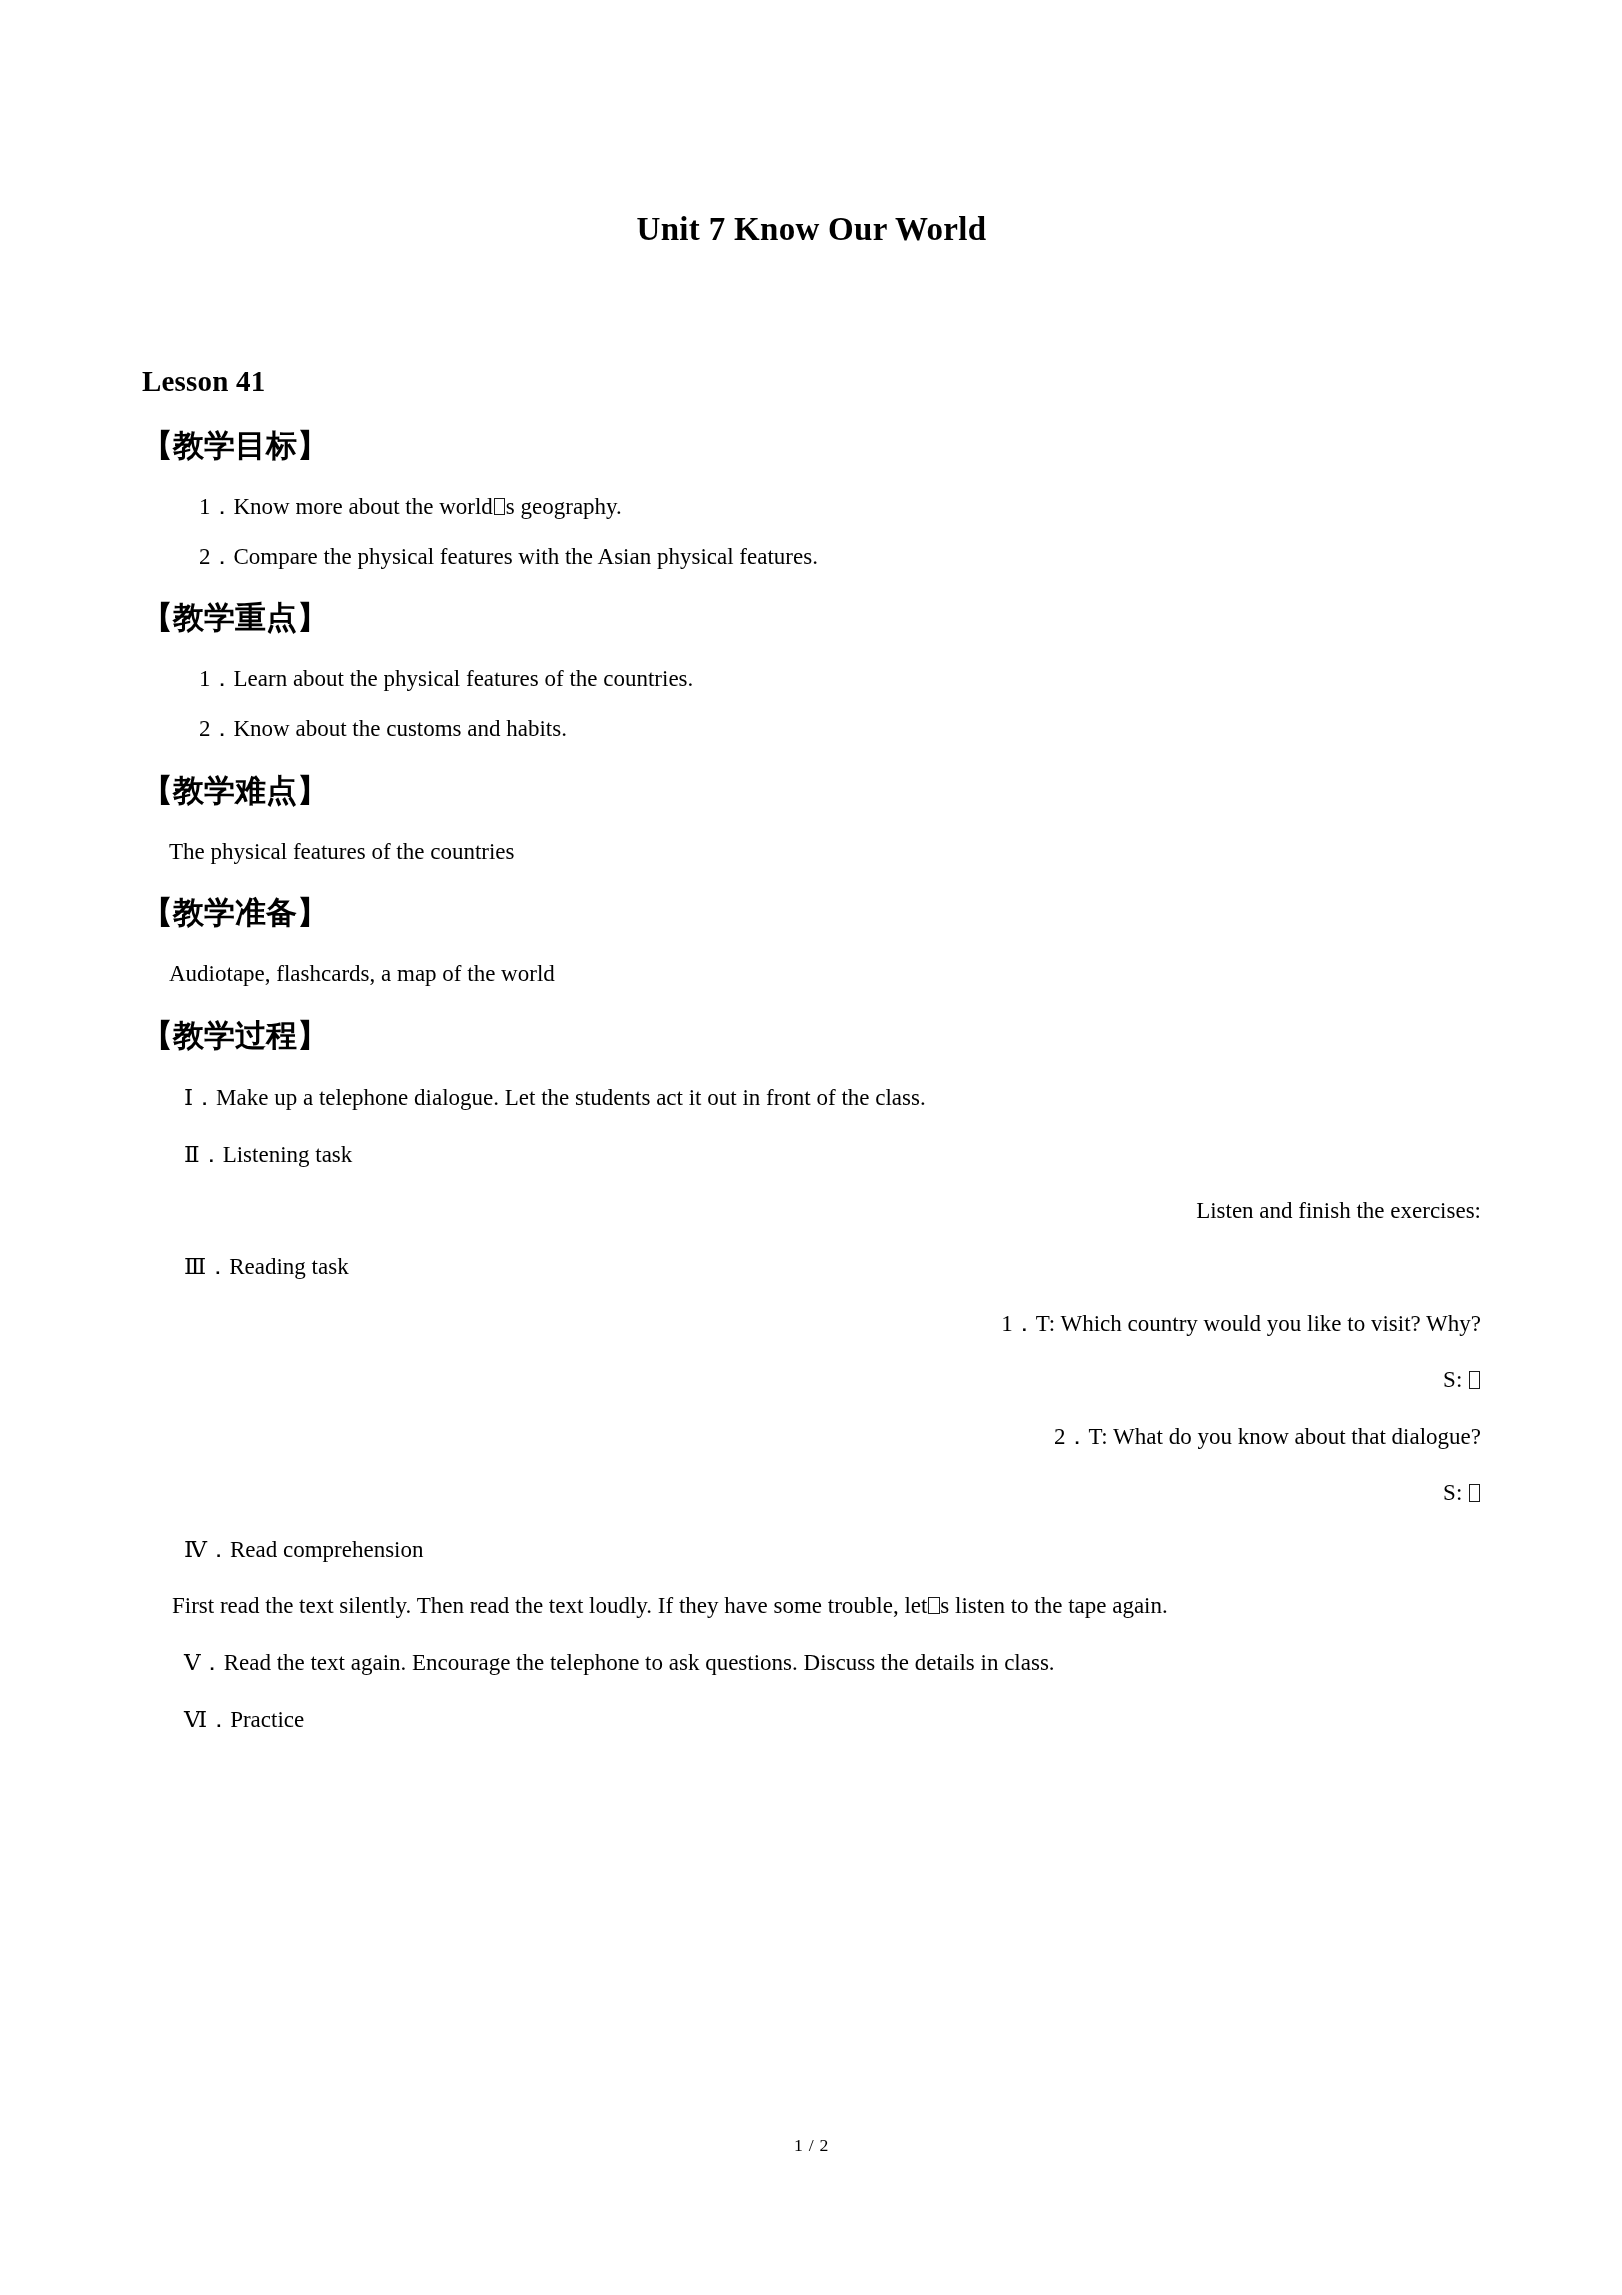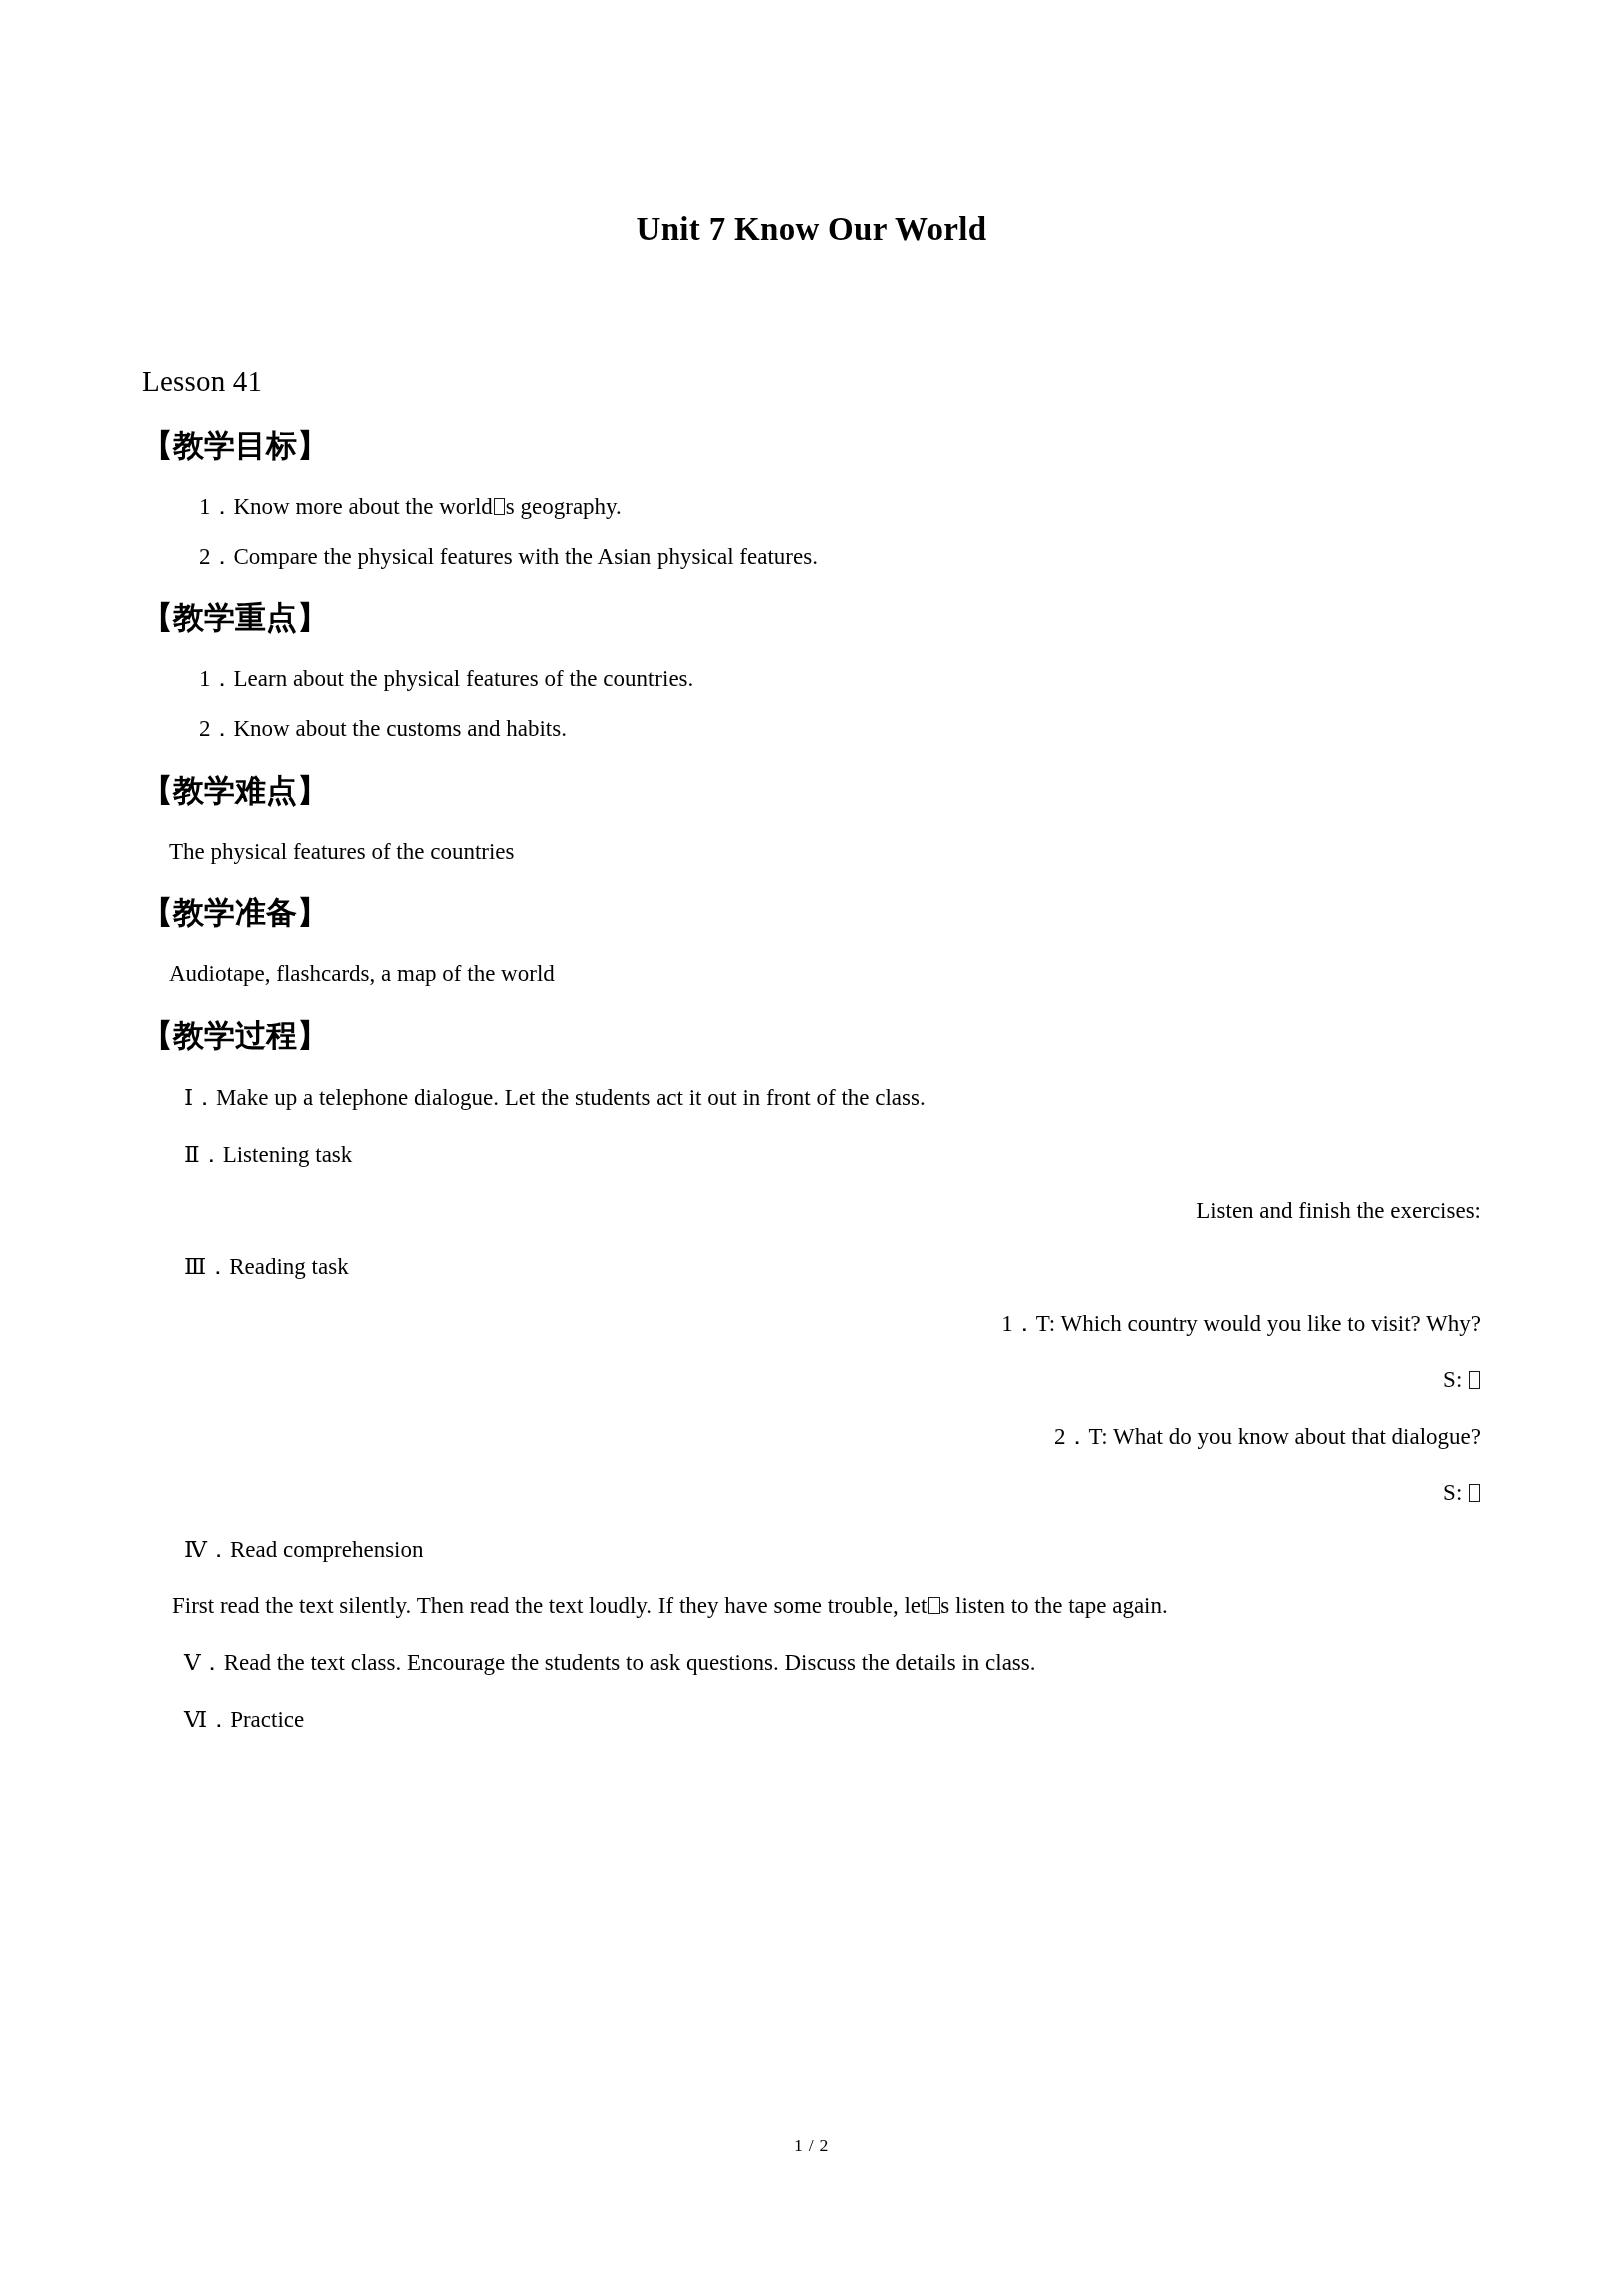--- a/index.html
+++ b/index.html
@@ -40,7 +40,7 @@
   
   .lesson-heading {
     font-size: 29px;
-    font-weight: normal;
+    font-weight: bold;
     margin: 0;
     padding-top: 115px;
     line-height: 1.2;

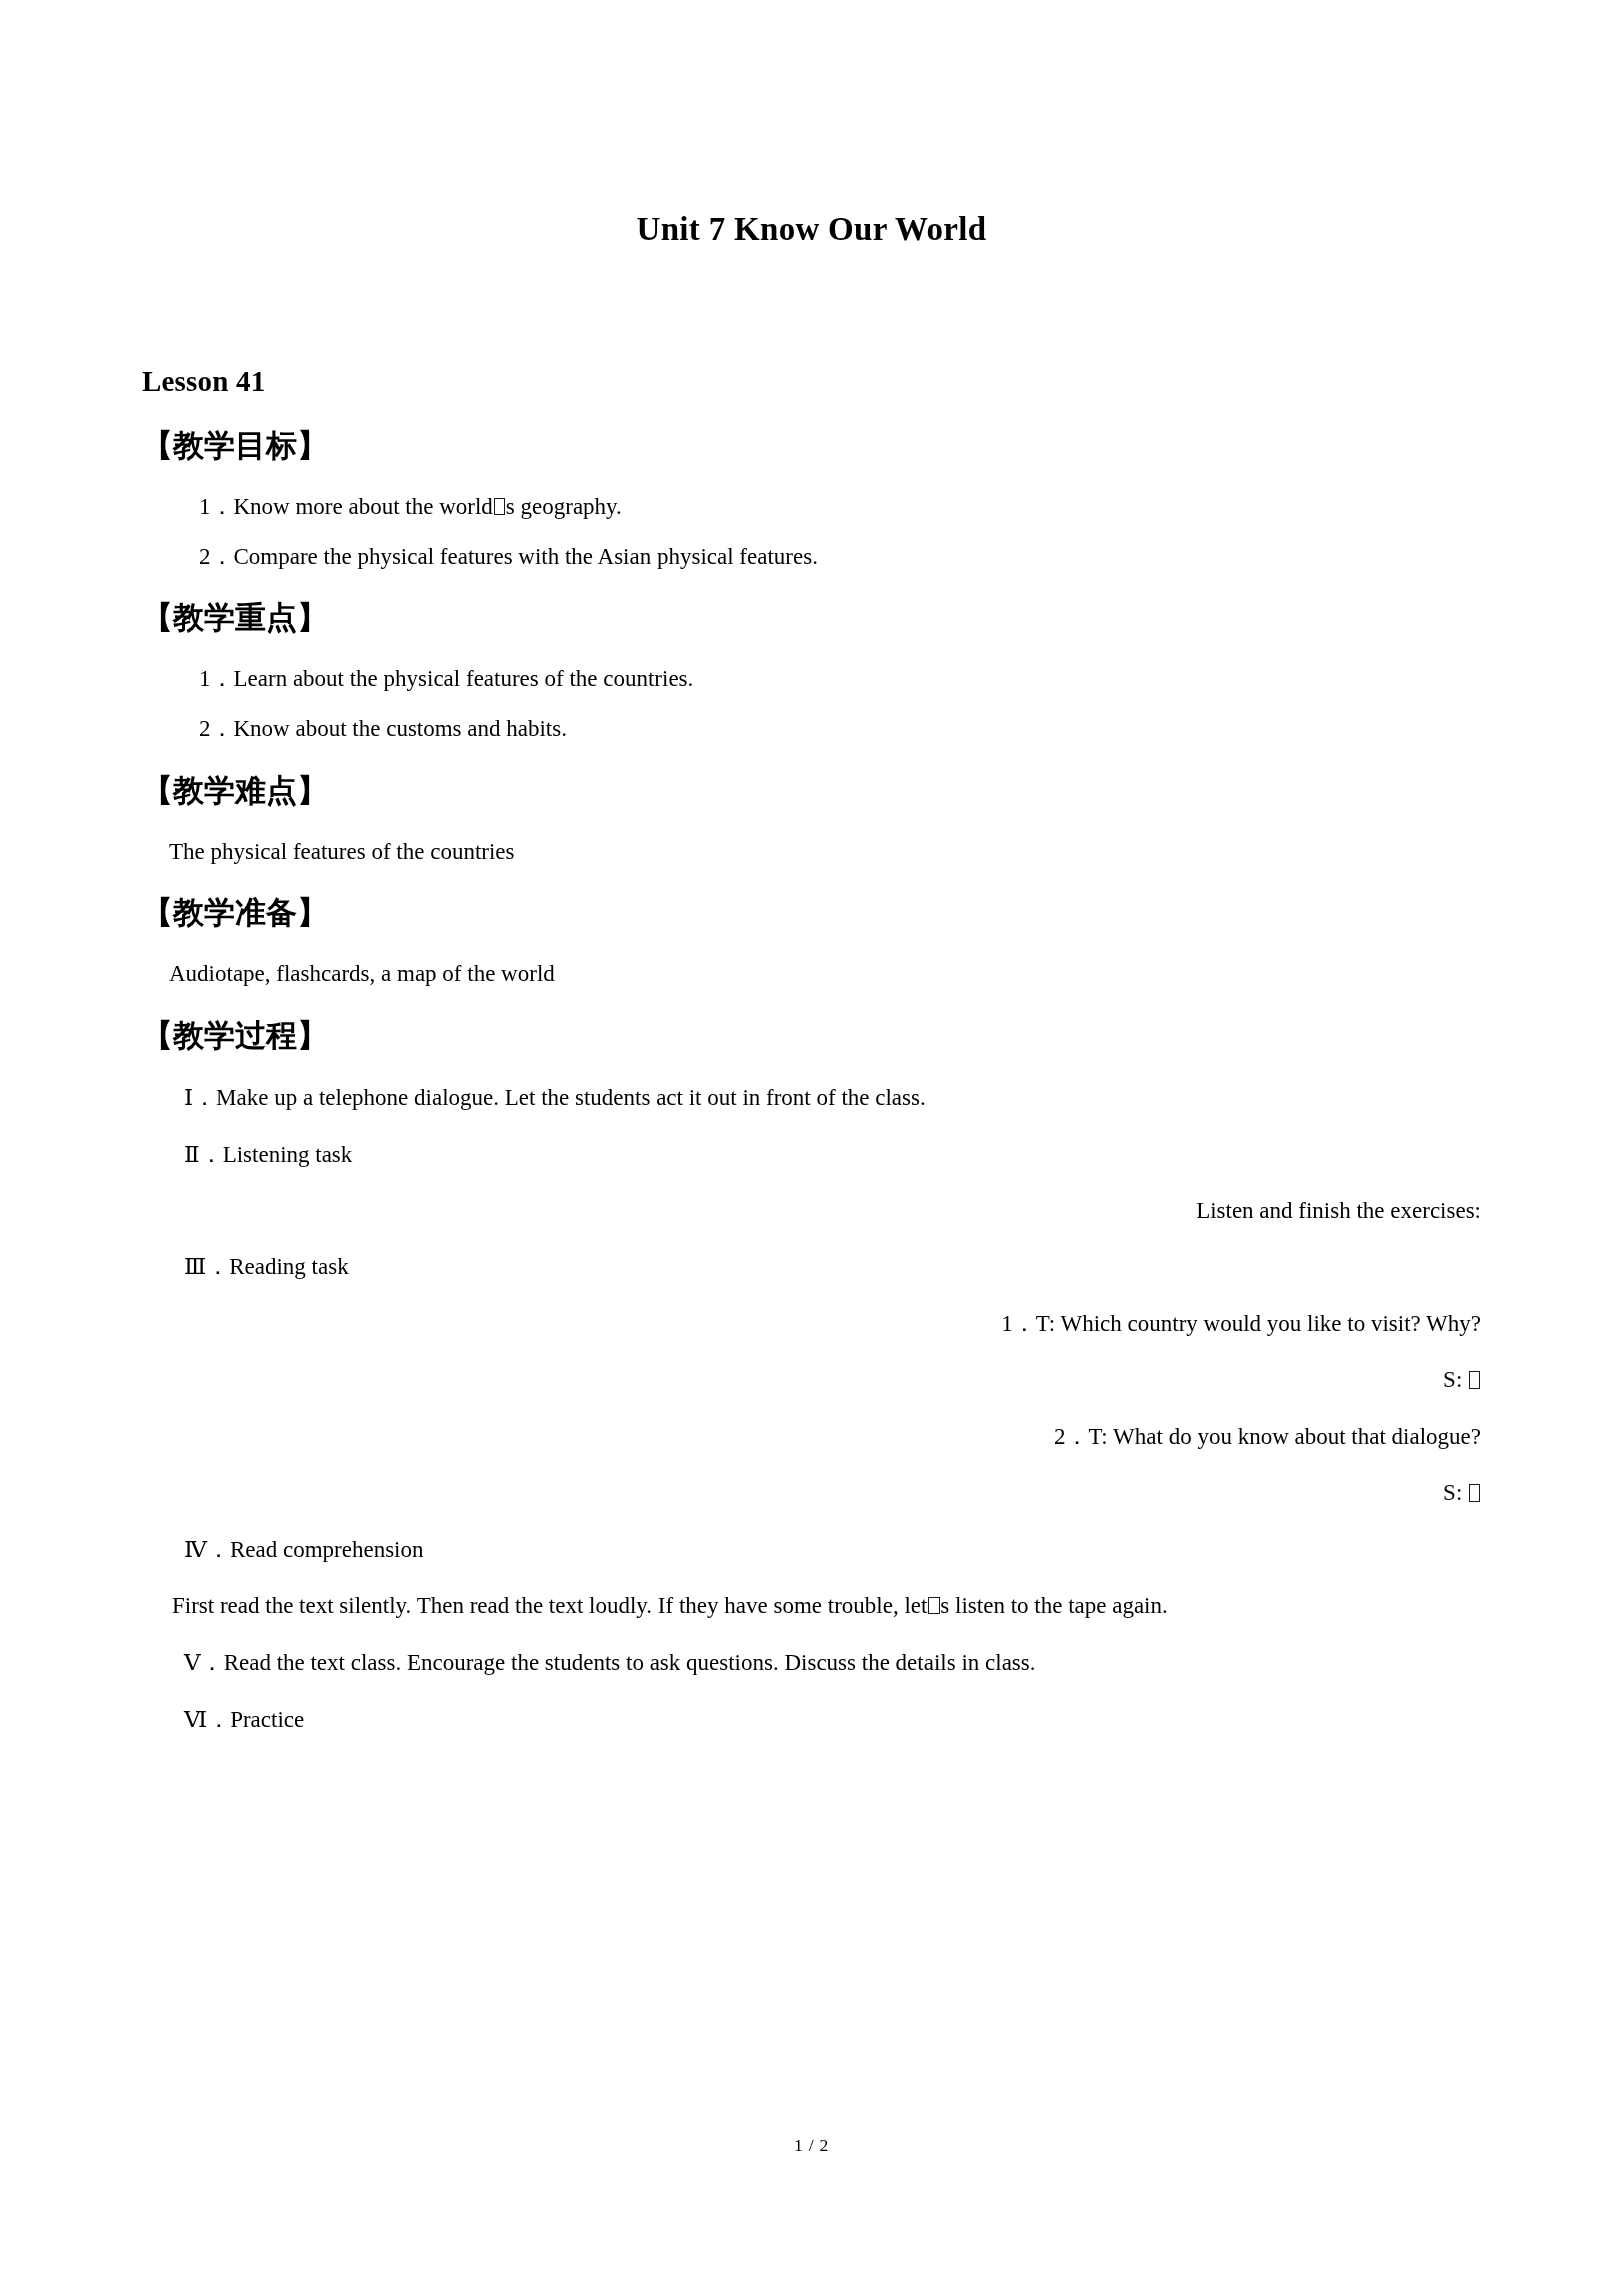--- a/index.html
+++ b/index.html
@@ -179,7 +179,7 @@
 
     <p class="just-para"><span>First read the text silently. Then read the text loudly. If they have some trouble, let</span><span class="tofu"></span><span>s listen to the tape again.</span></p>
 
-    <p class="roman-item"><span>Ⅴ．</span><span>Read the text class. Encourage the students to ask questions. Discuss the details in class.</span></p>
+    <p class="roman-item"><span>Ⅴ．</span><span>Read the text again. Encourage the telephone to ask questions. Discuss the details in class.</span></p>
 
     <p class="roman-item"><span>Ⅵ．</span><span>Practice</span></p>
 

